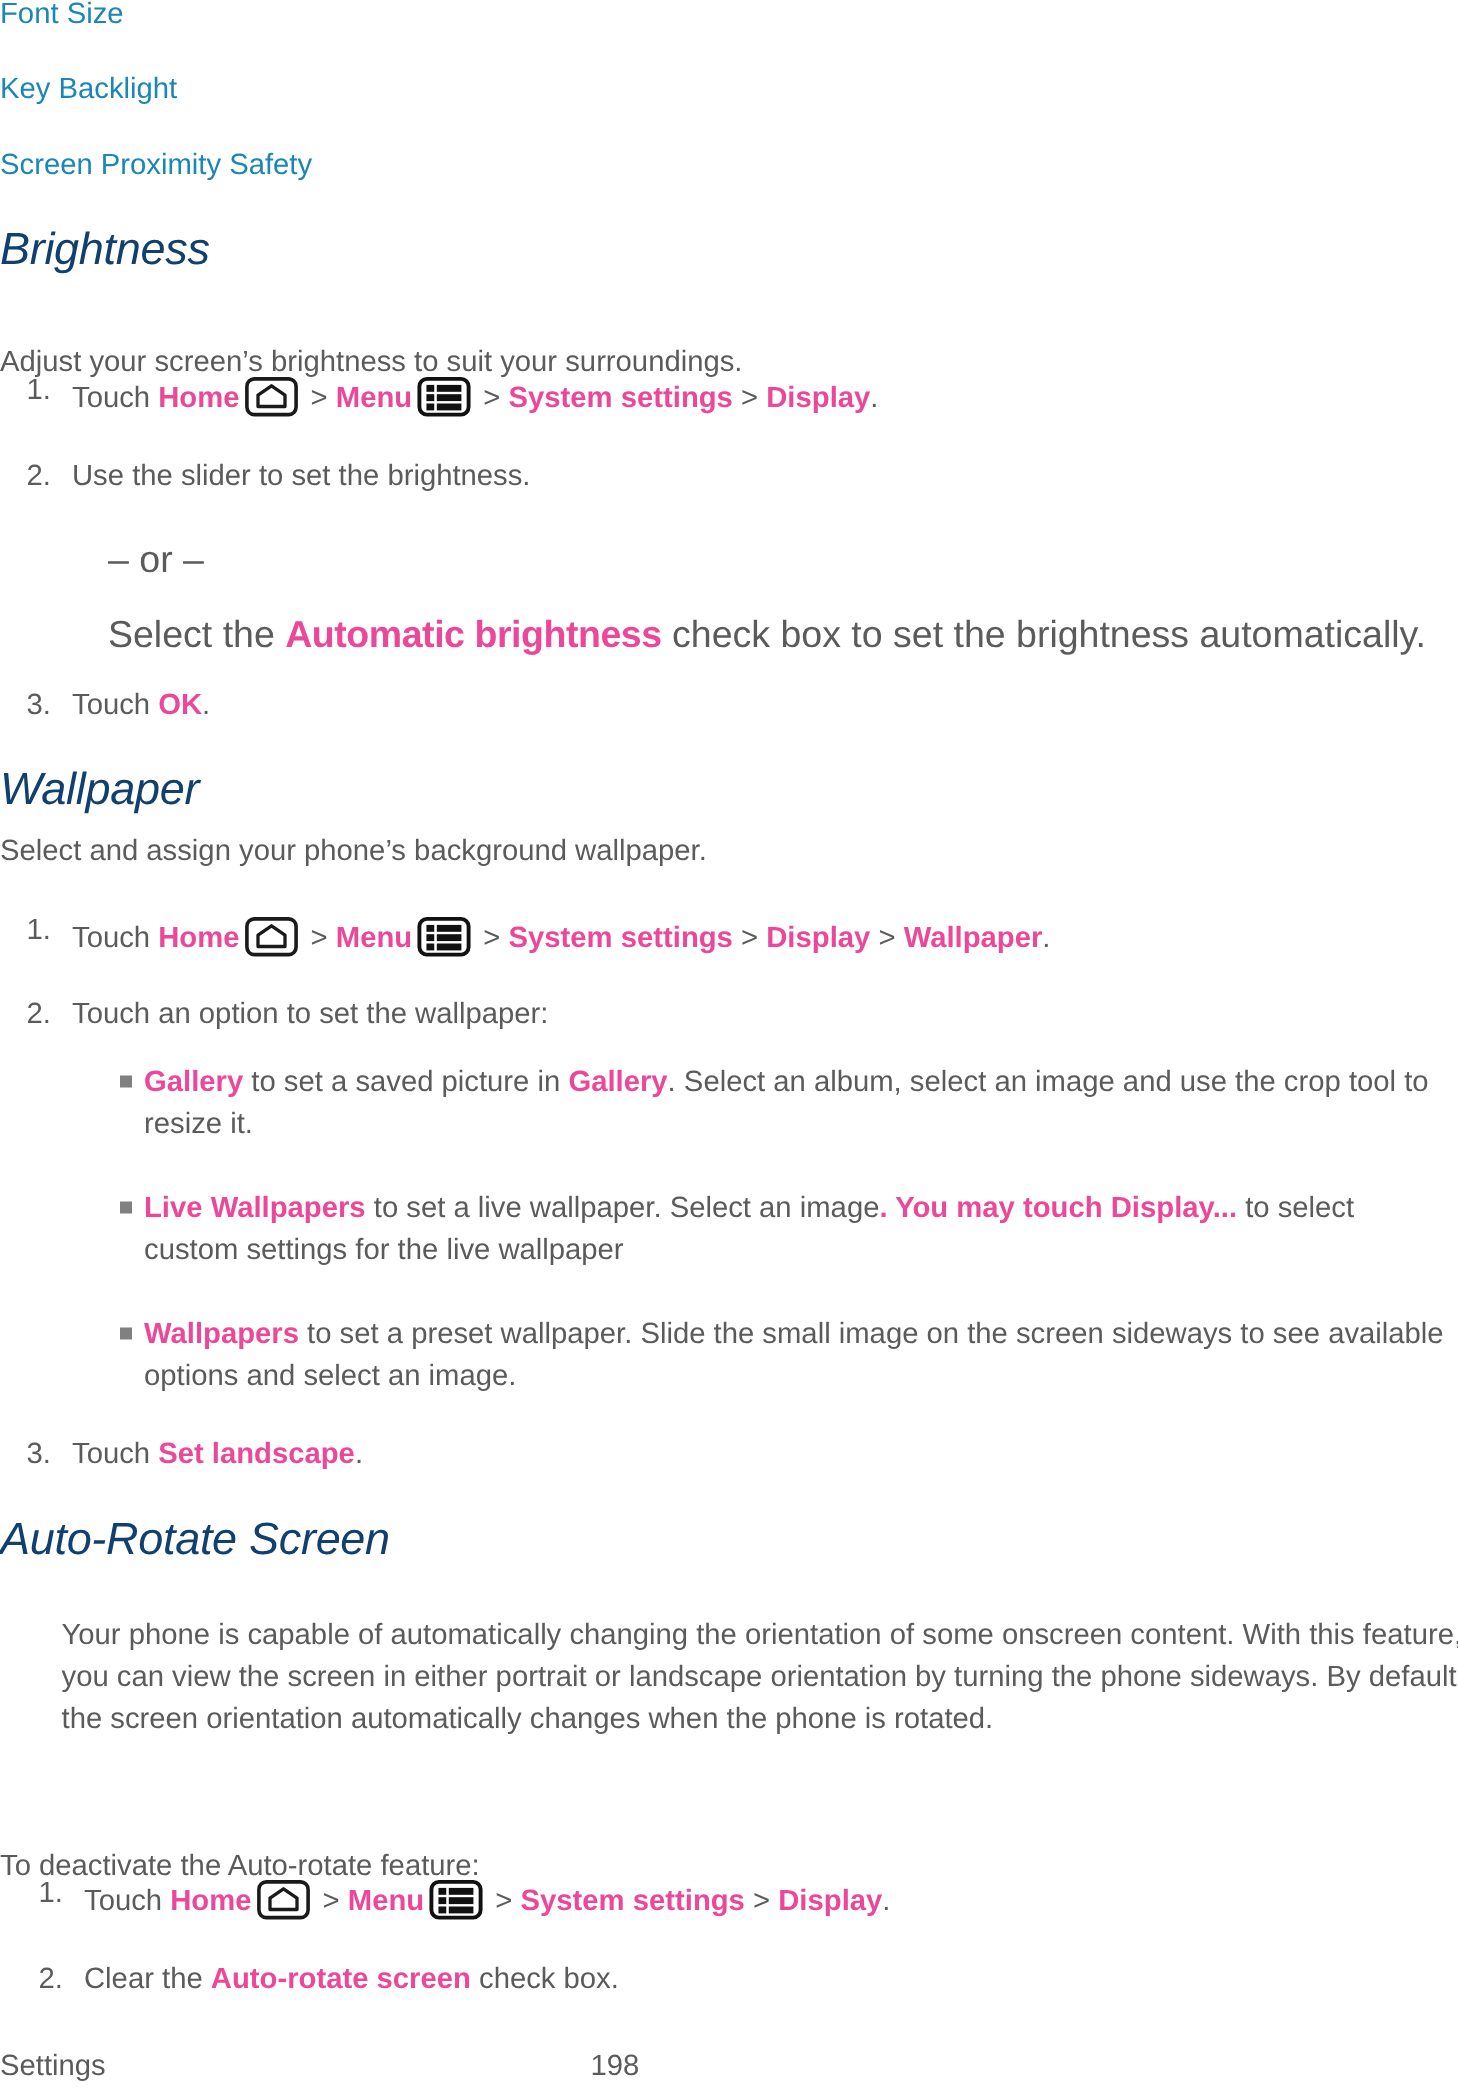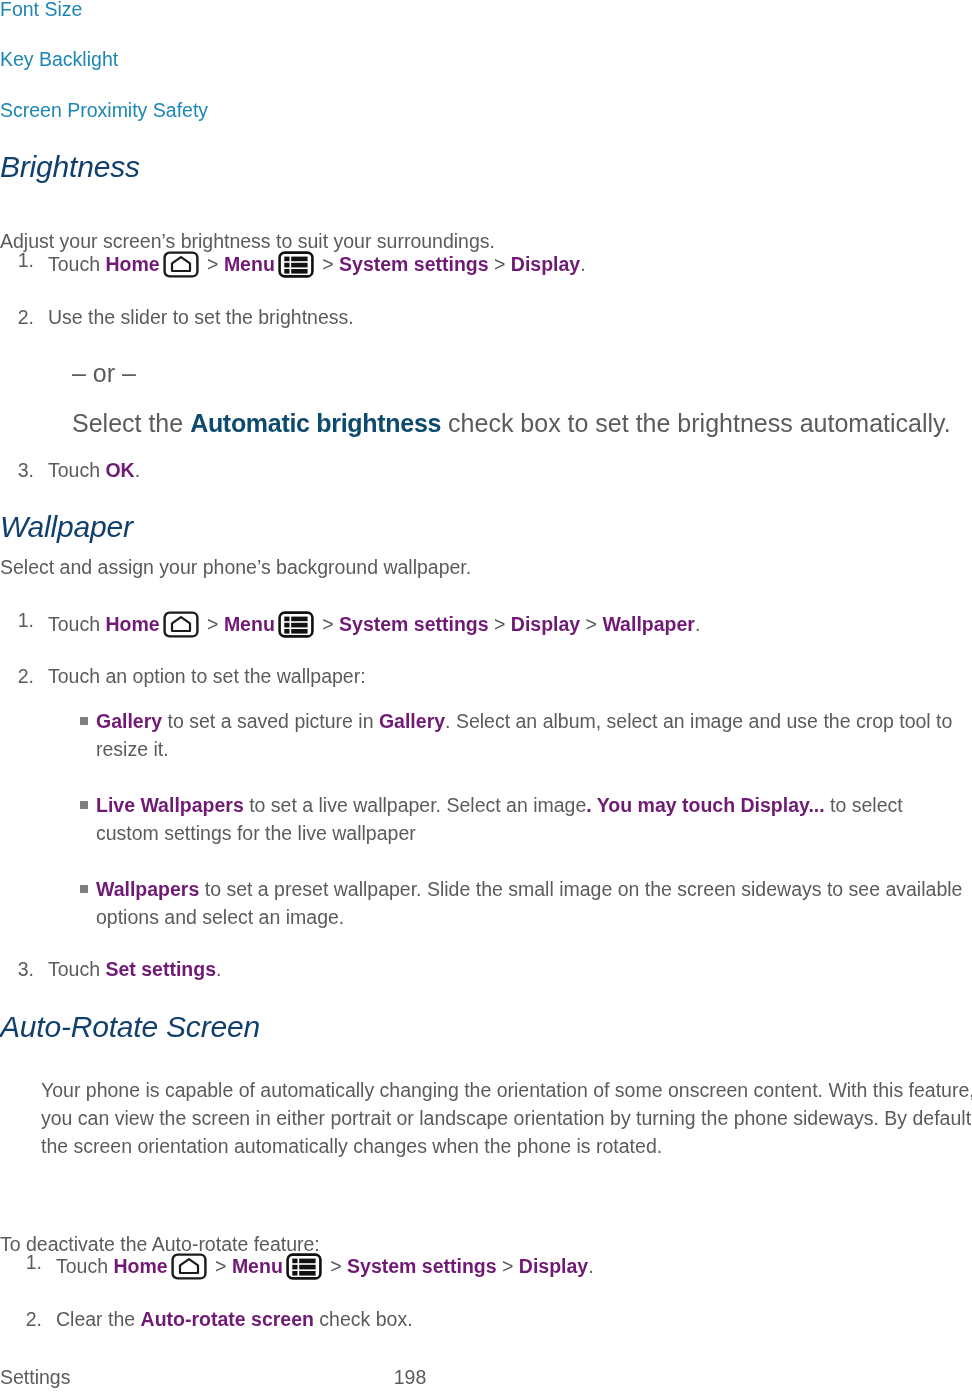--- a/index.html
+++ b/index.html
@@ -60,7 +60,7 @@
     width: 950px;
   }
 
-  b, strong { color: #701a75; font-weight: bold; }
+  b, strong { color: #ec4899; font-weight: bold; }
 
   
   .cond {

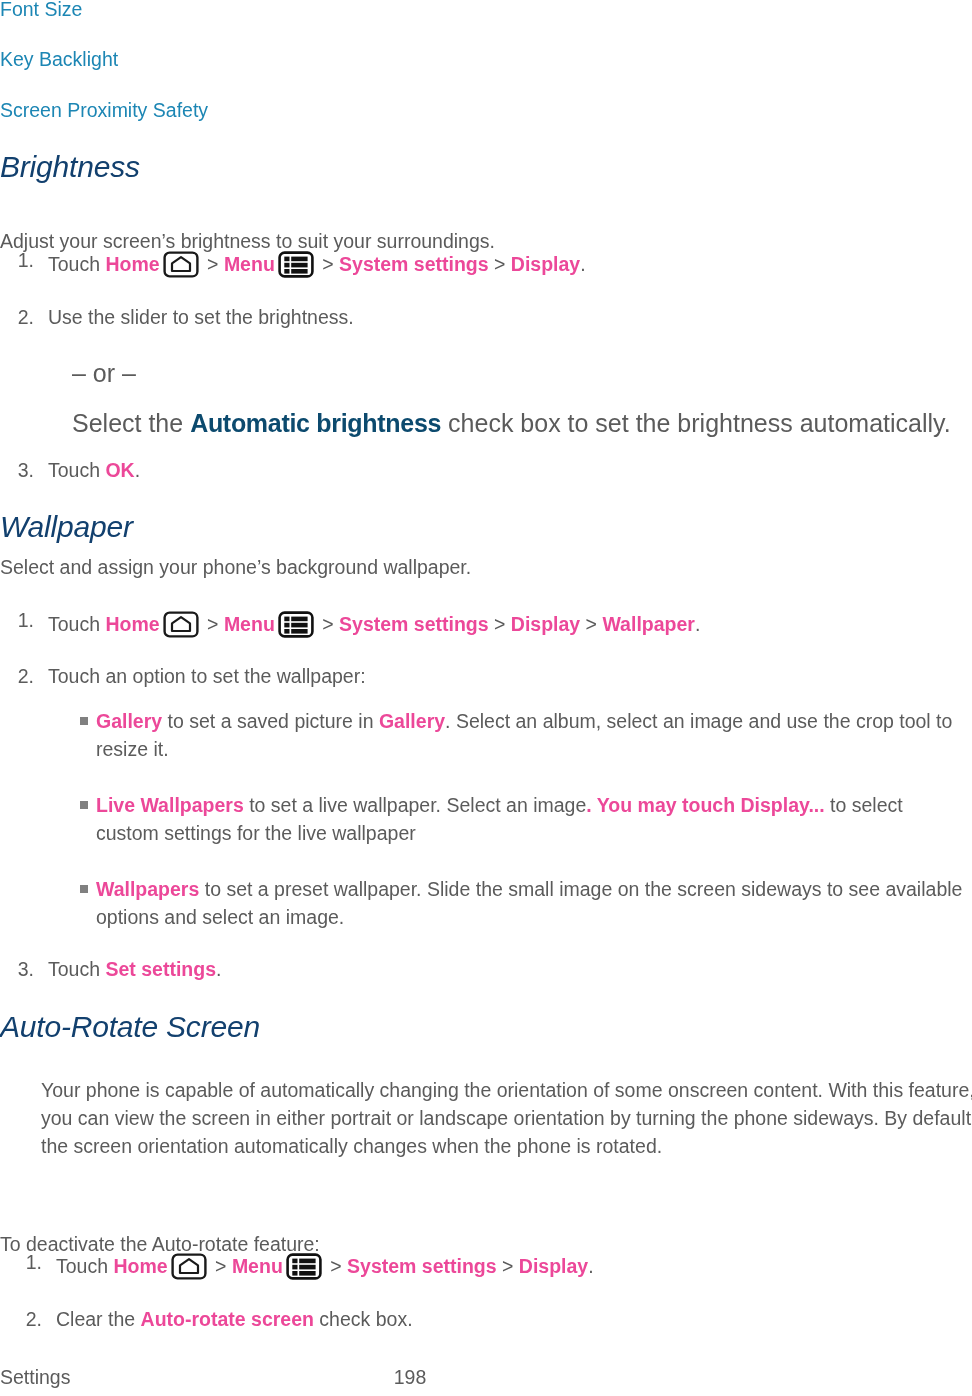--- a/index.html
+++ b/index.html
@@ -65,7 +65,7 @@
   
   .cond {
     font-weight: bold;
-    color: #0c4a6e;
+    color: #ec4899;
     font-family: "Liberation Sans Narrow", "Liberation Sans", sans-serif;
     letter-spacing: -0.3px;
   }

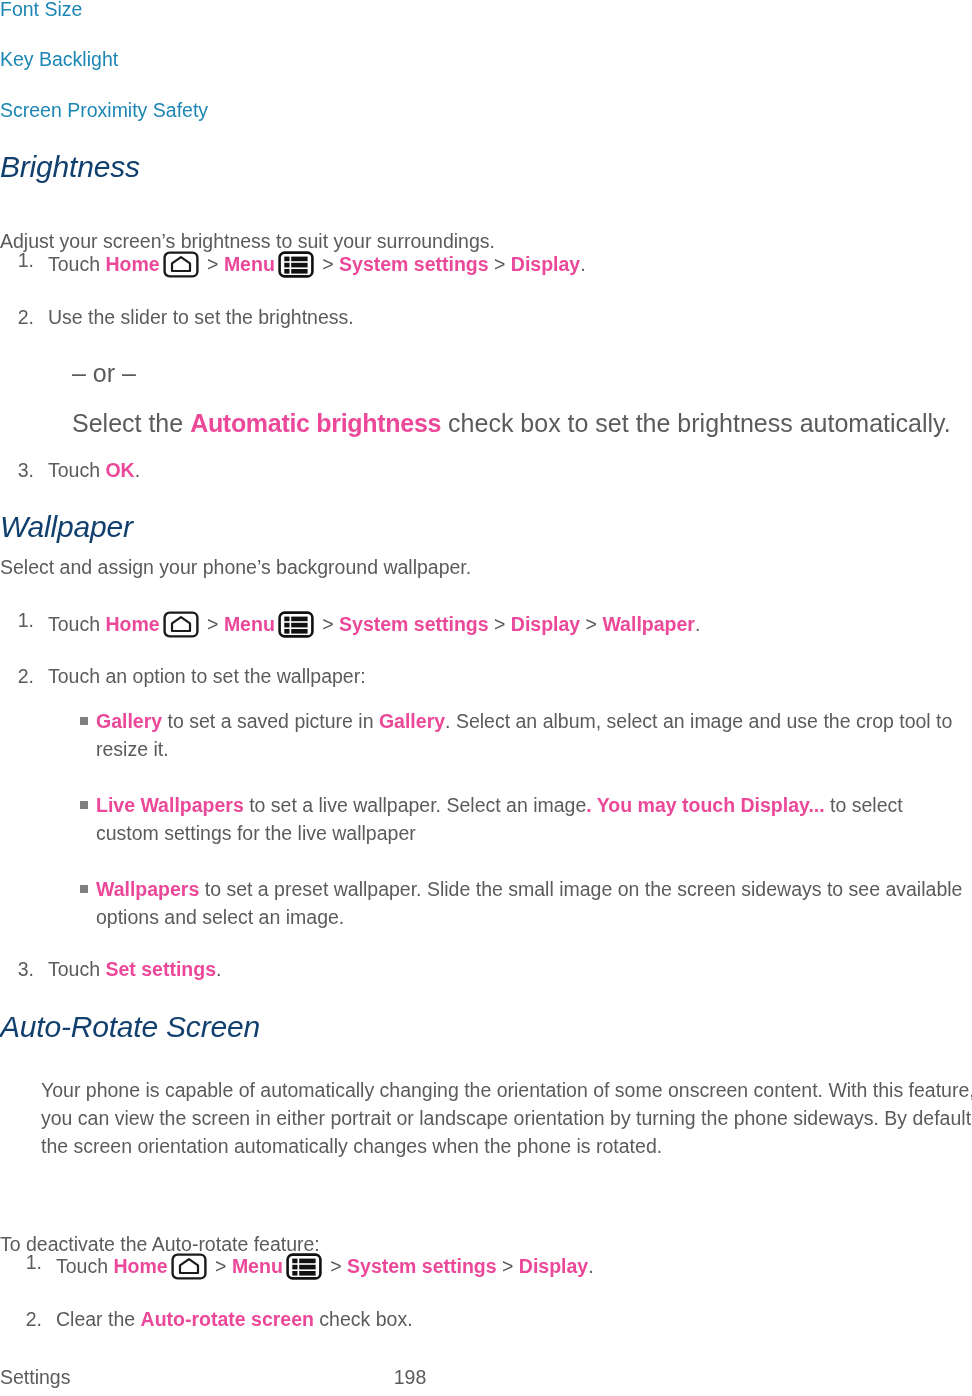--- a/index.html
+++ b/index.html
@@ -223,7 +223,7 @@
 
   <div class="step" style="left:0px;top:960px;">
     <span class="num">3.</span>
-    <span class="txt"><span>Touch </span><b>Set settings</b><span>.</span></span>
+    <span class="txt"><span>Touch </span><b>Set landscape</b><span>.</span></span>
   </div>
 
   <h2 class="h-section" style="position:absolute;left:0px;top:1012px;">Auto-Rotate Screen</h2>

